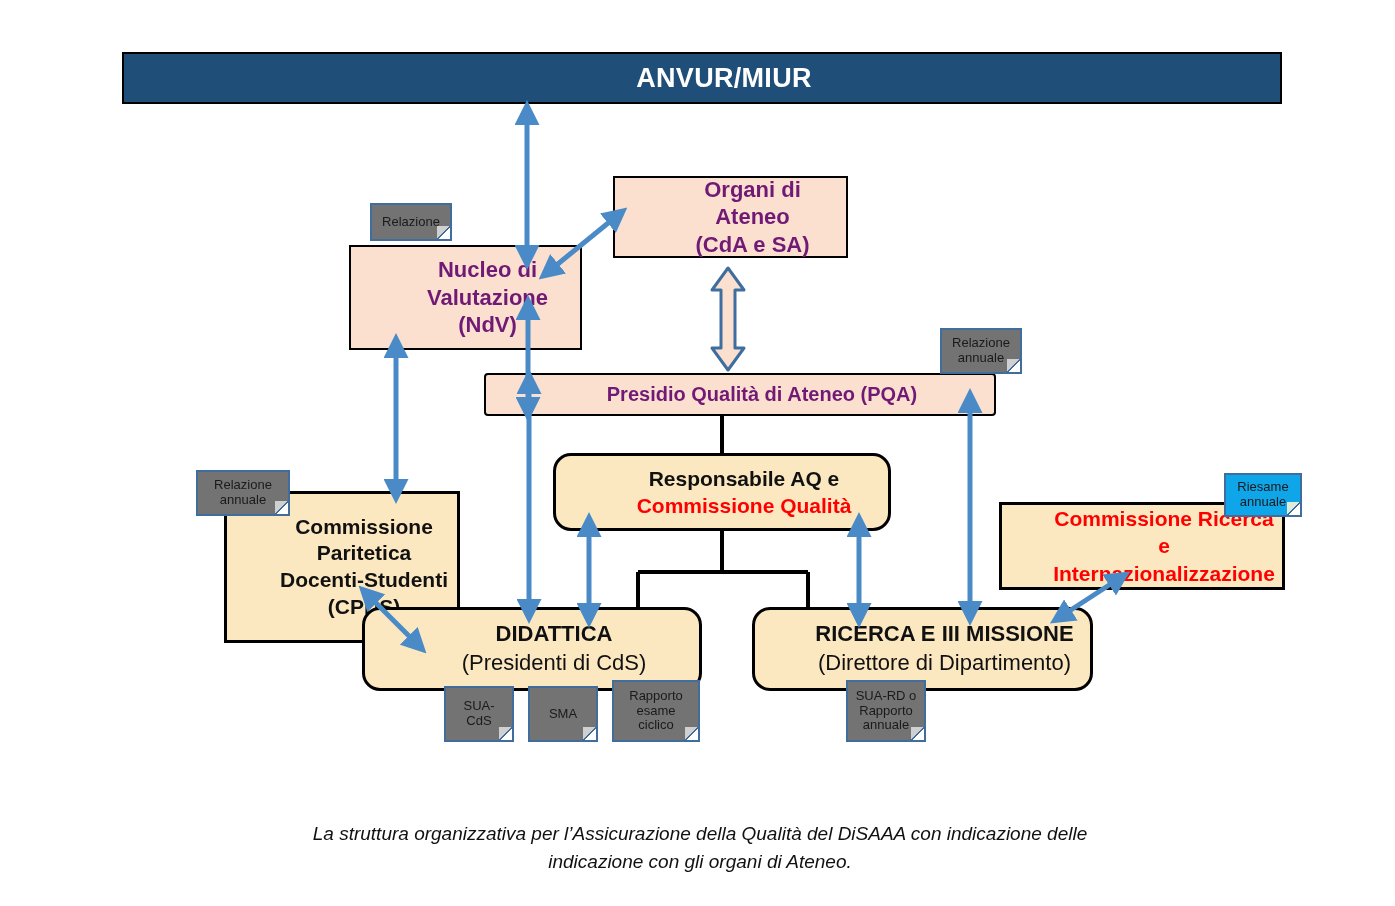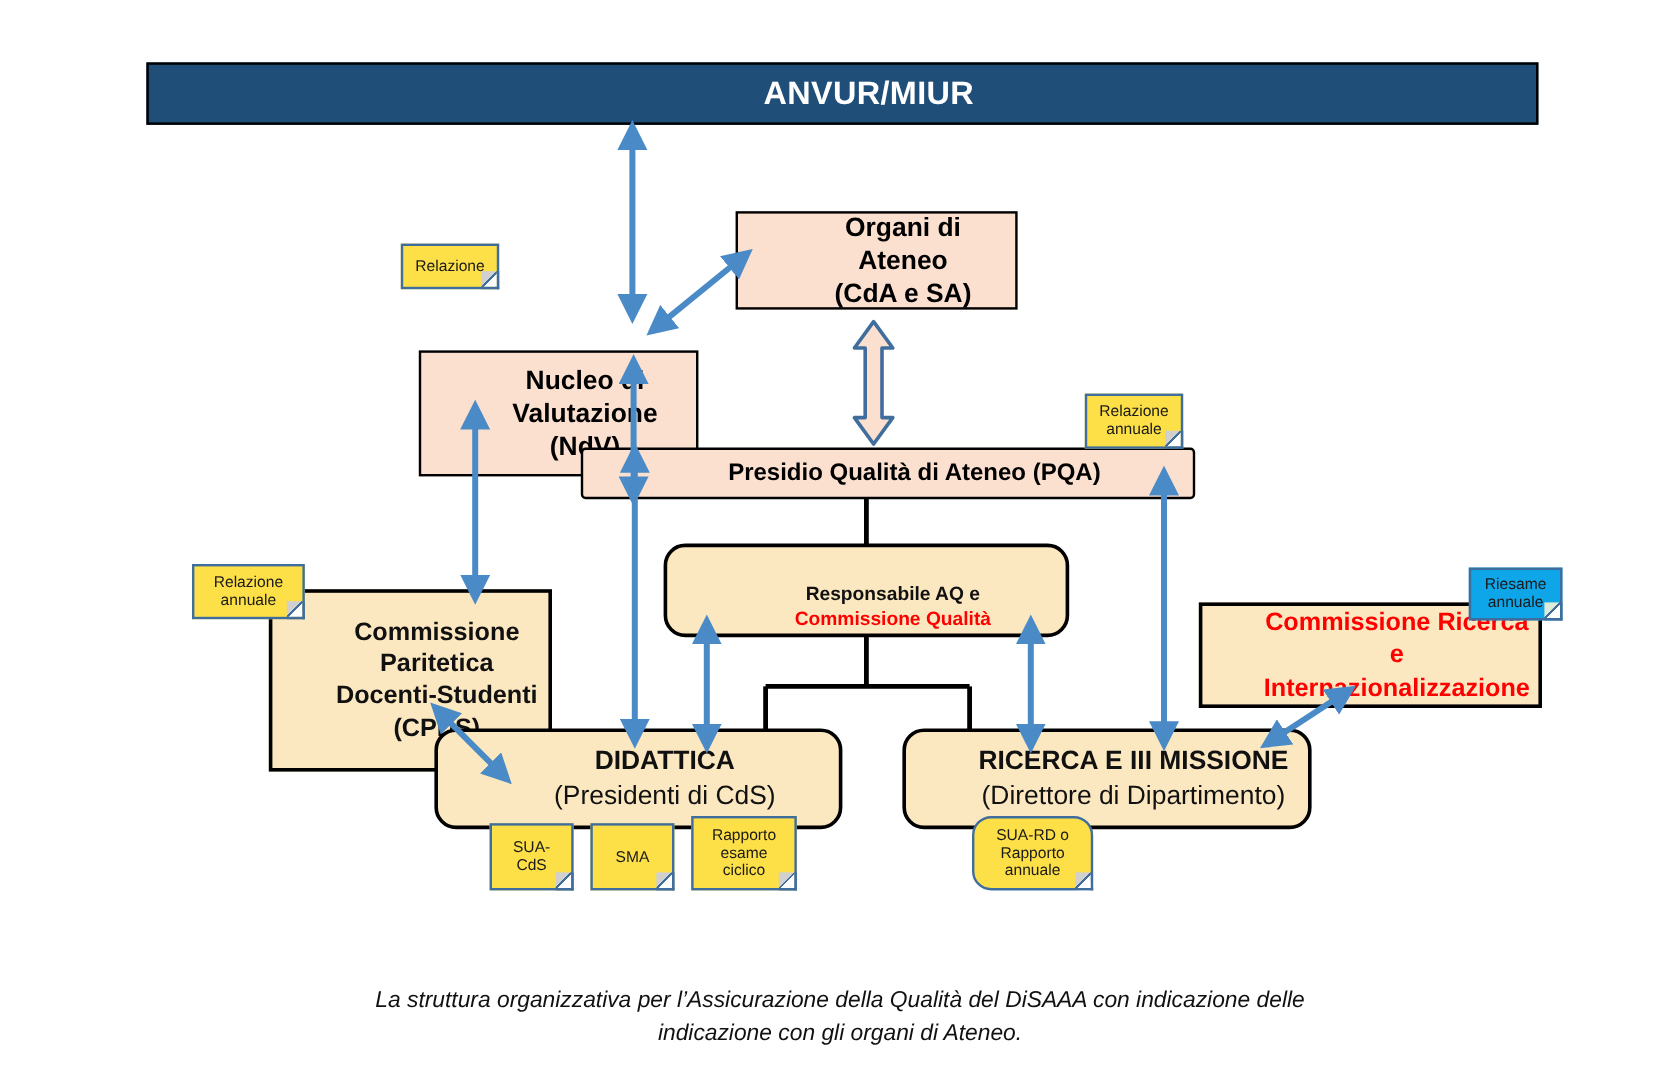--- a/index.html
+++ b/index.html
@@ -27,7 +27,7 @@
   }
 
   
-  .peach{background:#FBE0D0;border:2px solid #000000;color:#000000;font-weight:bold;}
+  .peach{background:#FBE0D0;border:2px solid #000000;color:#701a75;font-weight:bold;}
   .peach.round{border-radius:4px;}
 
   

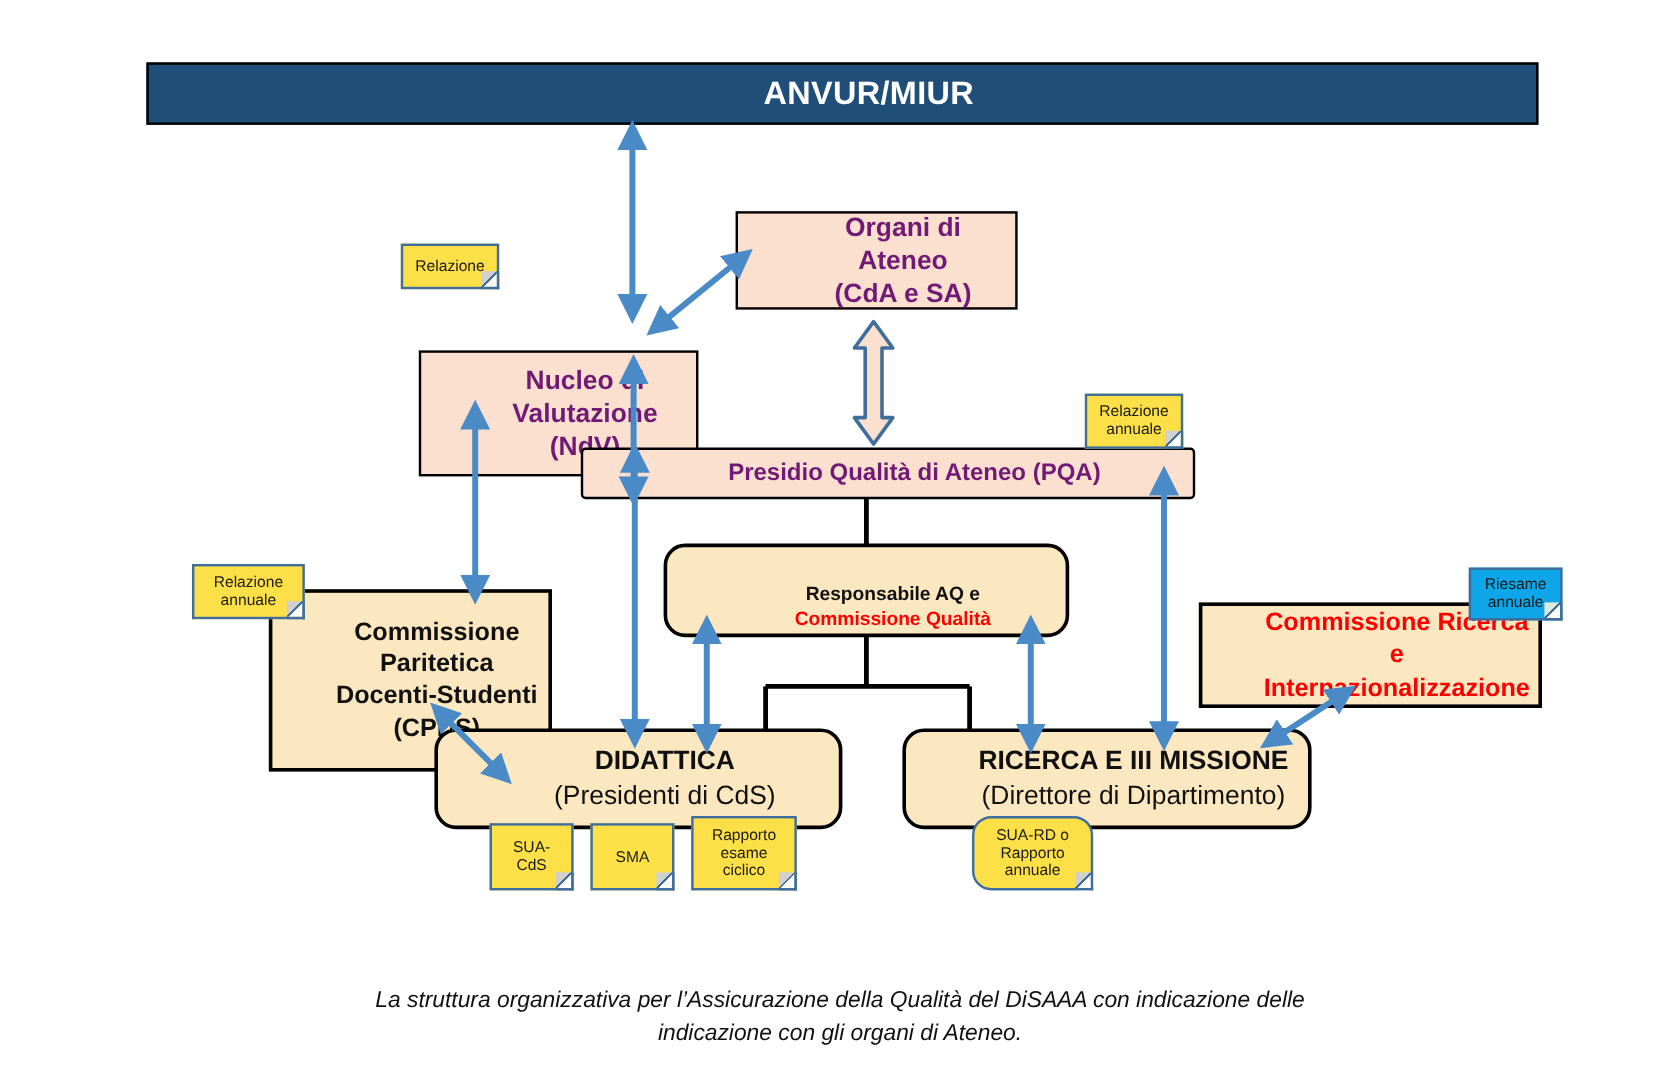--- a/index.html
+++ b/index.html
@@ -45,7 +45,7 @@
     border:2px solid #3F6E9E;
   }
   .note .txt{padding:2px 4px;}
-  .note.grey{background:#fde047;}
+  .note.grey{background:#737373;margin-left:36px;}
   .note.green{background:#0ea5e9;}
   .note::after{
     content:"";position:absolute;right:-2px;bottom:-2px;

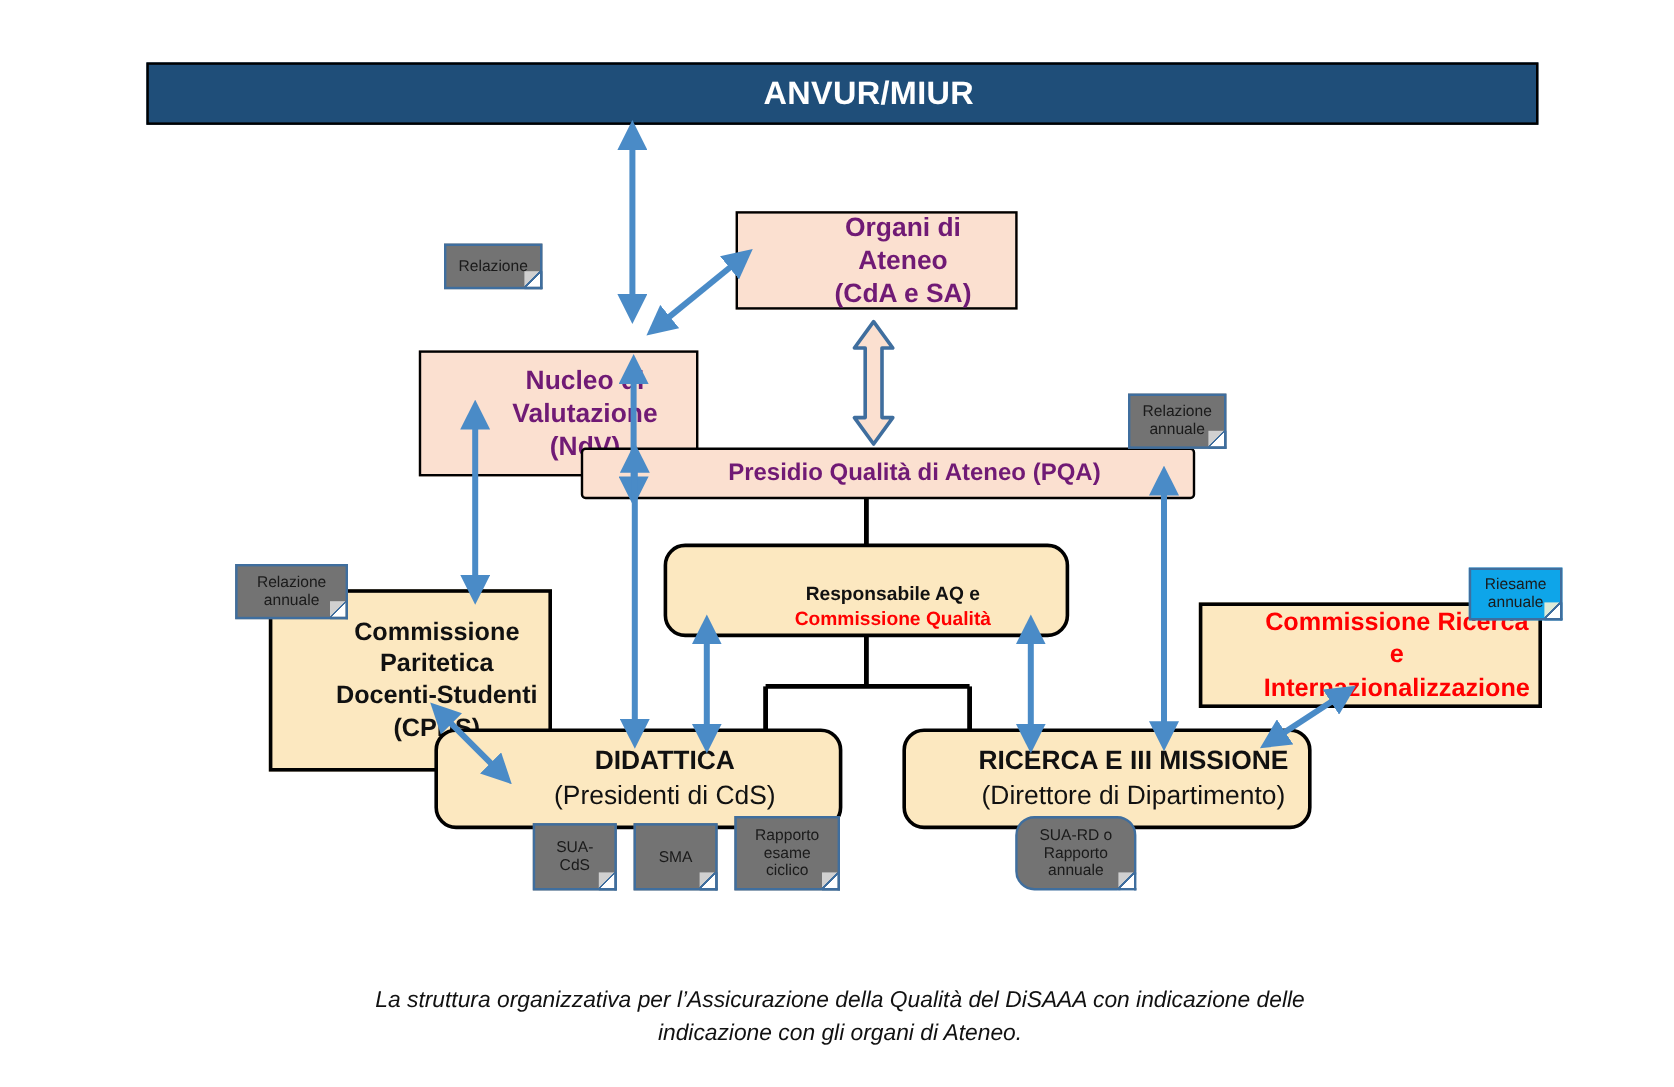--- a/index.html
+++ b/index.html
@@ -93,7 +93,7 @@
     </div>
   </div>
 
-  <div class="node peach" style="left:349px;top:245px;width:233px;height:105px;font-size:22px;line-height:1.25;margin-top:47px;">
+  <div class="node peach" style="left:349px;top:245px;width:233px;height:105px;font-size:22px;line-height:1.25;">
     <div class="txt">
       <div>Nucleo di</div>
       <div>Valutazione</div>

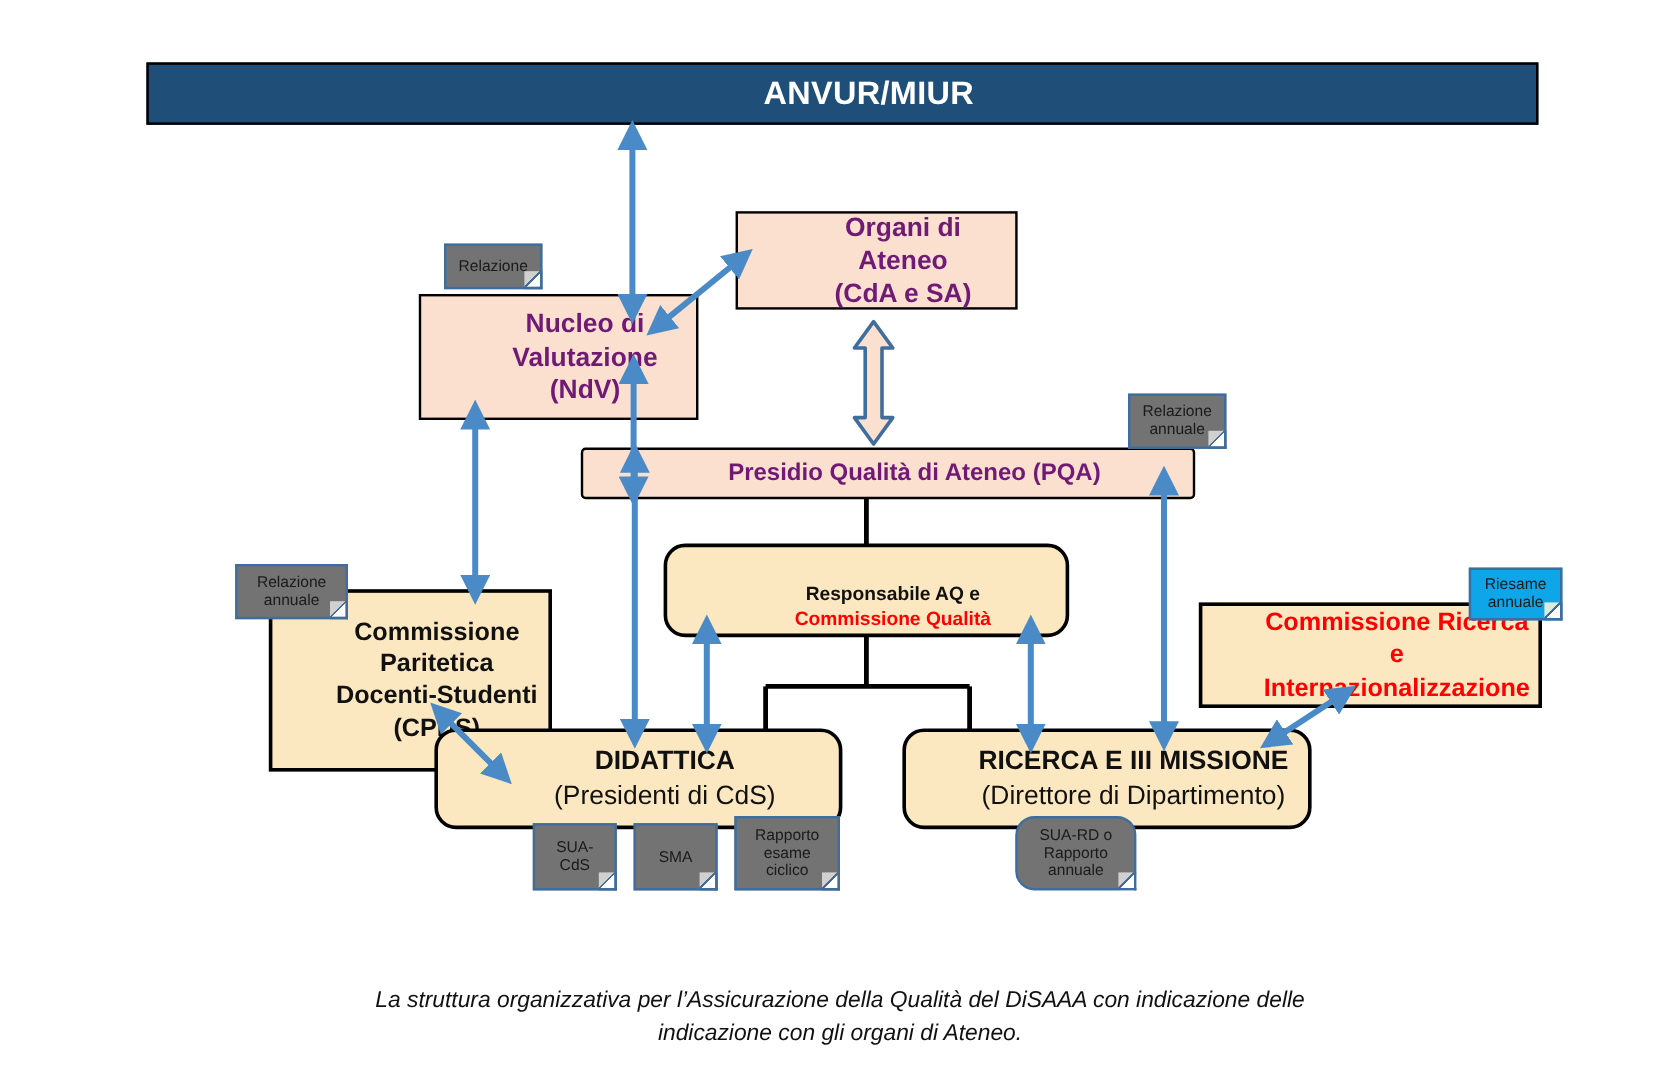--- a/index.html
+++ b/index.html
@@ -105,7 +105,7 @@
     <div class="txt">Presidio Qualità di Ateneo (PQA)</div>
   </div>
 
-  <div class="node cream round" style="left:553px;top:453px;width:338px;height:78px;font-size:16px;line-height:1.3;align-items:flex-end;">
+  <div class="node cream round" style="left:553px;top:453px;width:338px;height:78px;font-size:21px;line-height:1.3;">
     <div class="txt">
       <div>Responsabile AQ e</div>
       <div class="red">Commissione Qualità</div>

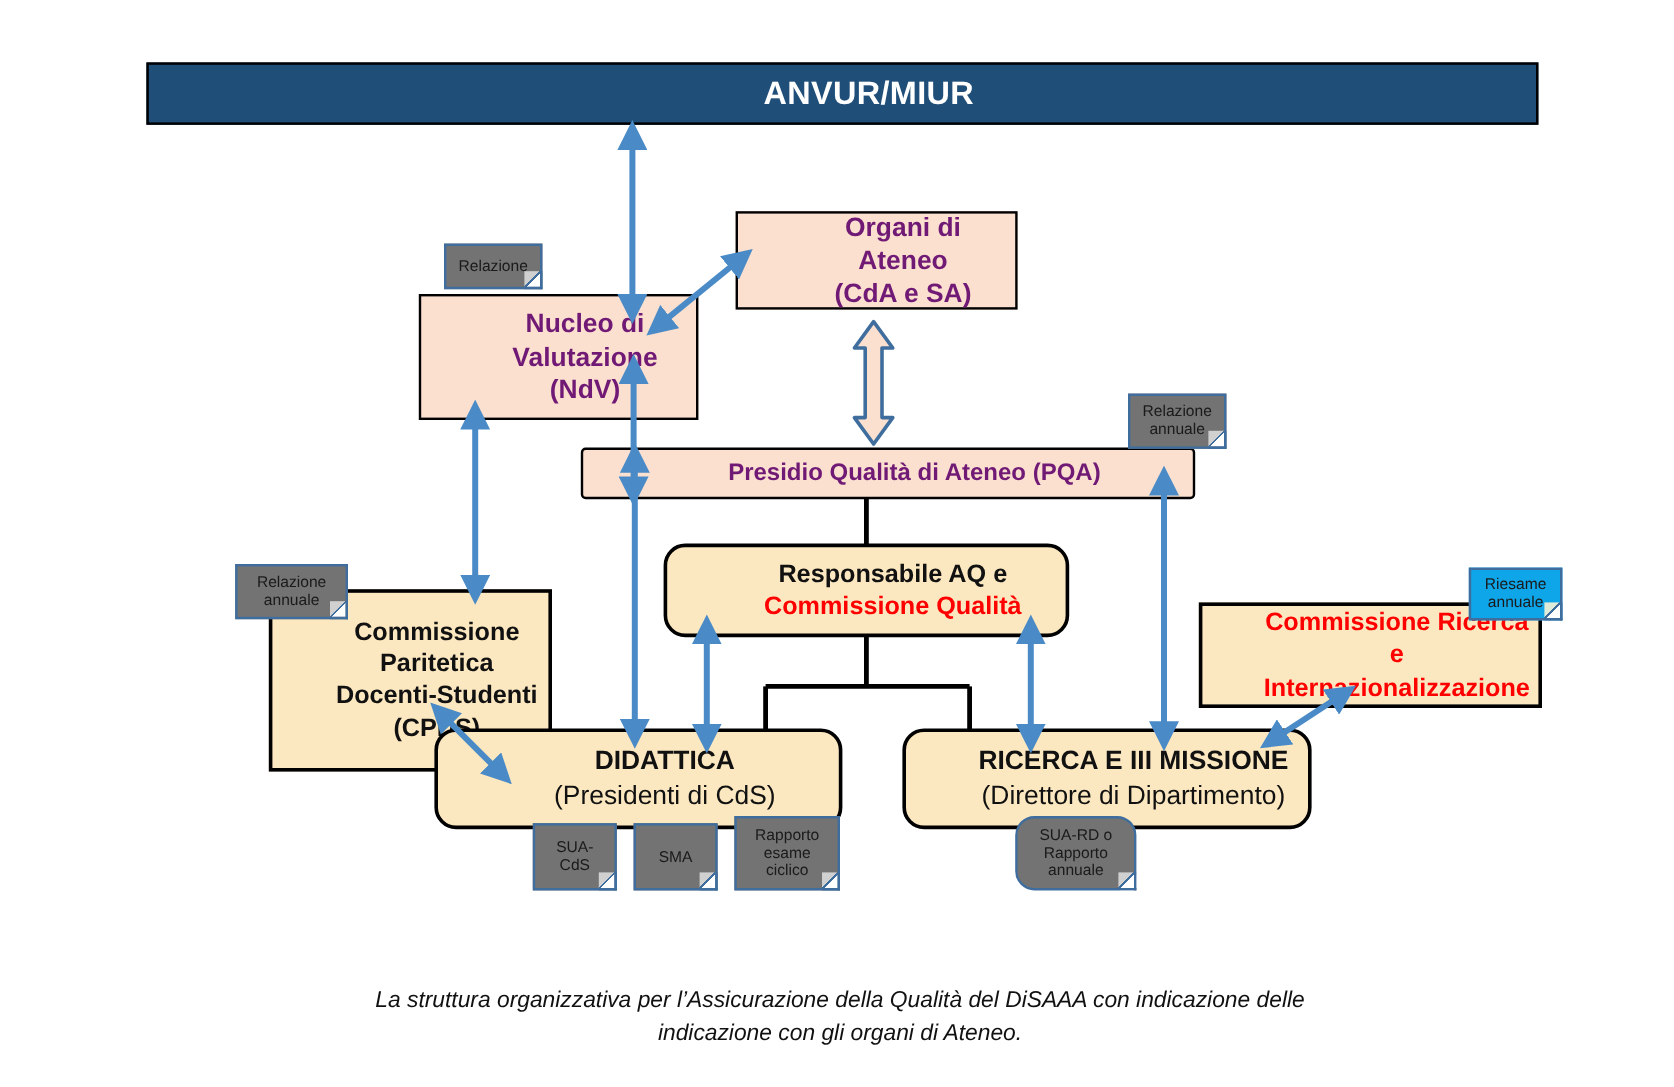--- a/index.html
+++ b/index.html
@@ -186,7 +186,7 @@
     </div>
   </div>
 
-  <div class="note grey" style="left:810px;top:680px;width:101px;height:62px;border-radius:16px;">
+  <div class="note grey" style="left:810px;top:680px;width:80px;height:62px;">
     <div class="txt">
       <div>SUA-RD o</div>
       <div>Rapporto</div>

